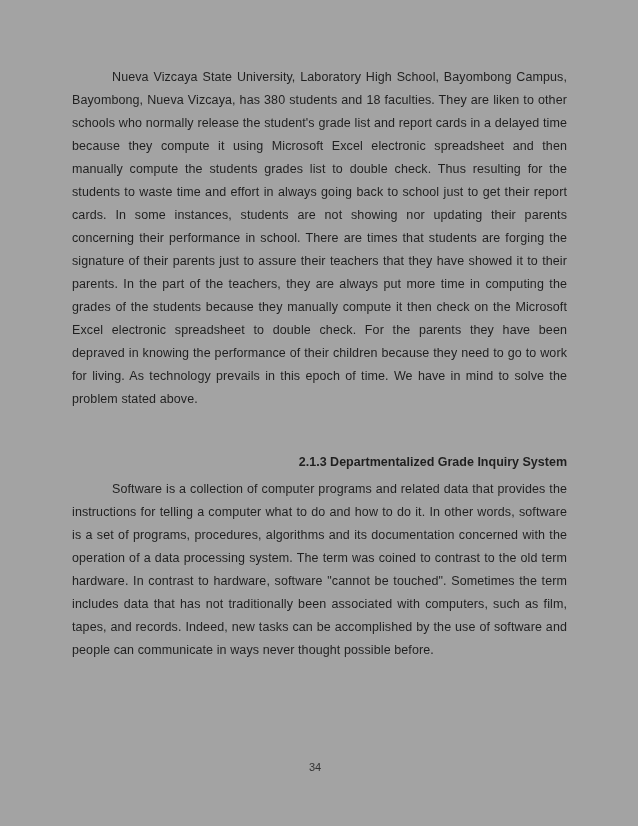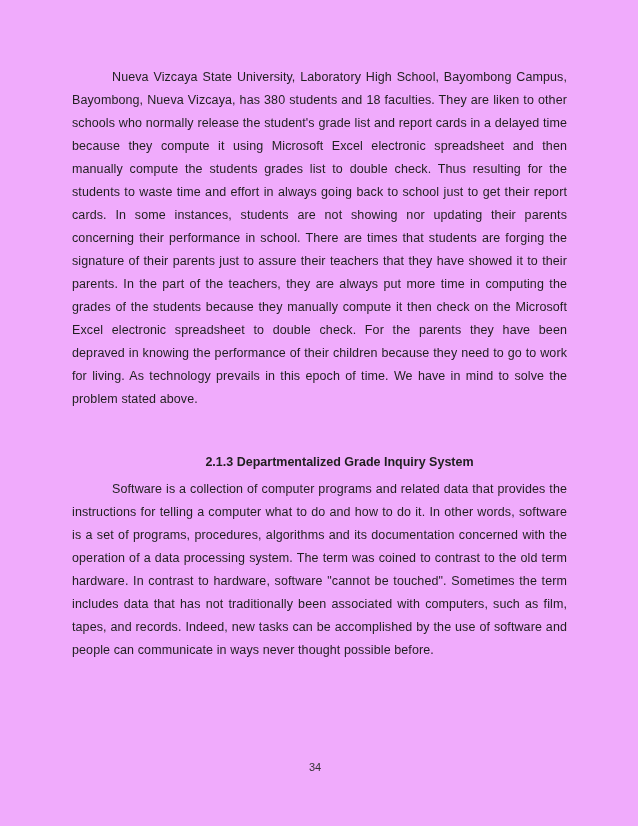--- a/index.html
+++ b/index.html
@@ -19,7 +19,7 @@
     position: relative;
     width: 638px;
     height: 826px;
-    background: #f0abfc;
+    background: #a3a3a3;
     box-sizing: border-box;
     padding: 66px 71px 12px 72px;
   }

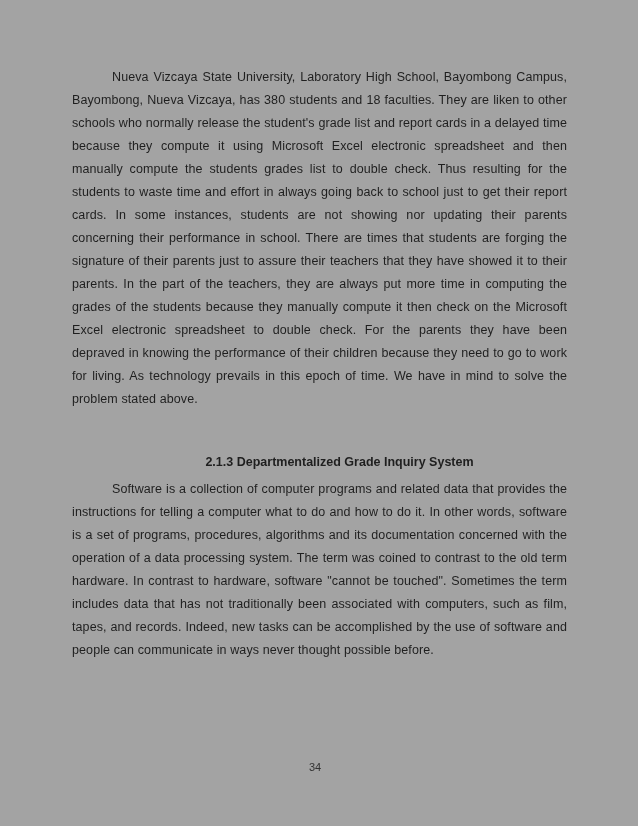--- a/index.html
+++ b/index.html
@@ -47,7 +47,7 @@
     line-height: 23px;
     font-weight: bold;
     text-indent: 40px;
-    text-align: center;
+    text-align: right;
   }
   .para-after-heading {
     margin-top: 4px;

